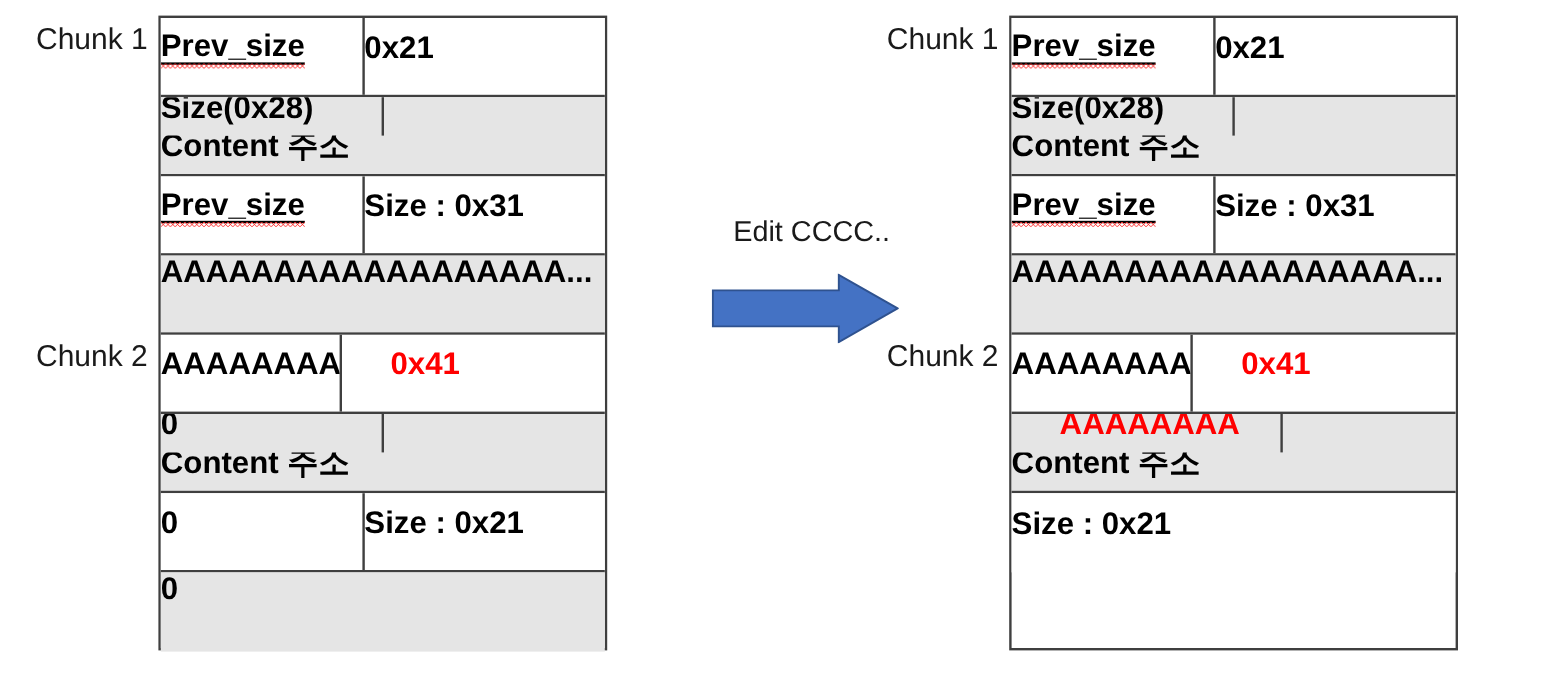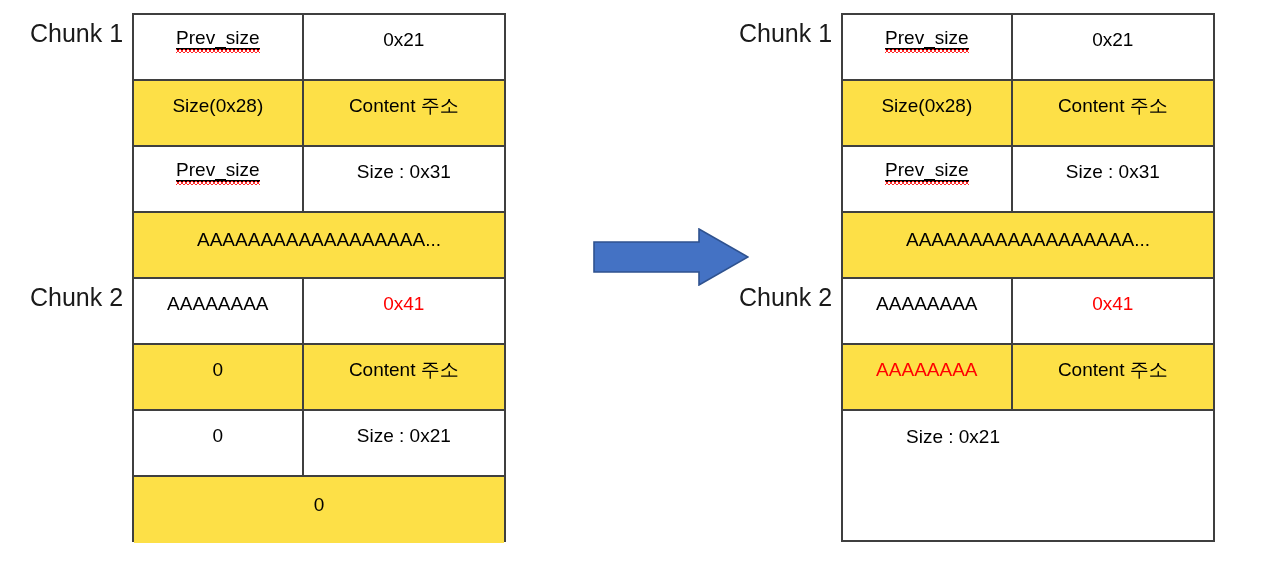--- a/index.html
+++ b/index.html
@@ -48,9 +48,9 @@
     box-sizing: border-box;
     display: flex;
     align-items: center;
-    justify-content: center;
-    font-weight: normal;
-    font-size: 19px;
+    justify-content: flex-start;
+    font-weight: bold;
+    font-size: 26px;
     color: #000000;
     line-height: 1;
     padding-bottom: 16px;  

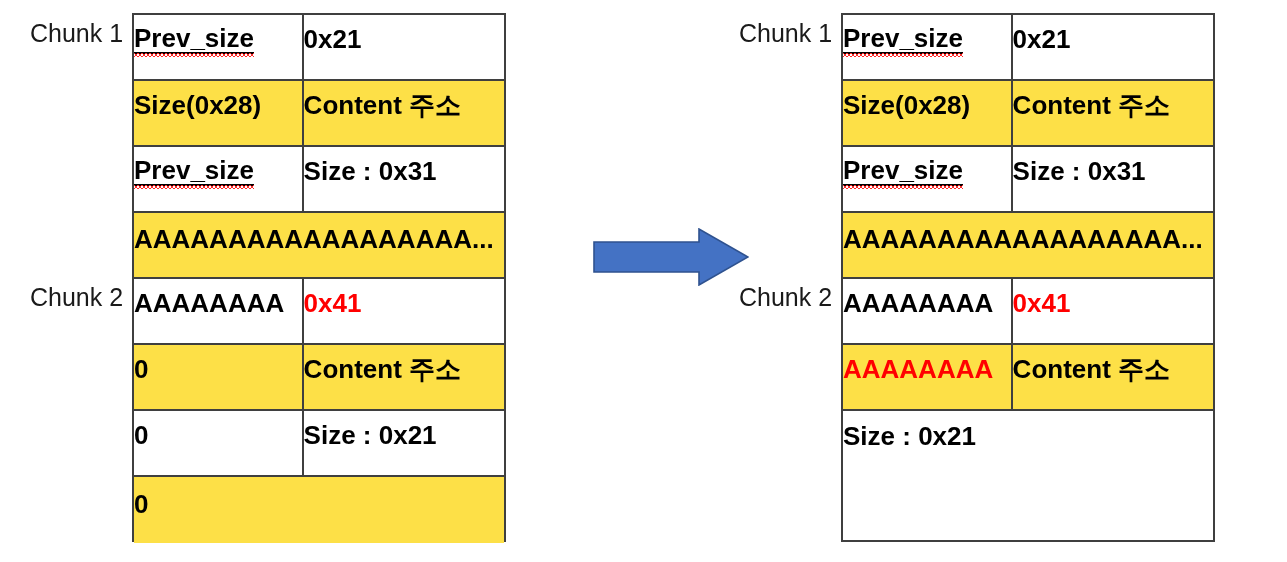--- a/index.html
+++ b/index.html
@@ -41,7 +41,7 @@
     border-bottom: 2px solid #3f3f3f;
   }
   .row:last-child { border-bottom: none; }
-  .row.fill-gray  { background: #fde047; }
+  .row.fill-gray  { background: #e5e5e5; flex-direction: column; }
   .row.fill-white { background: #ffffff; }
 
   .cell {

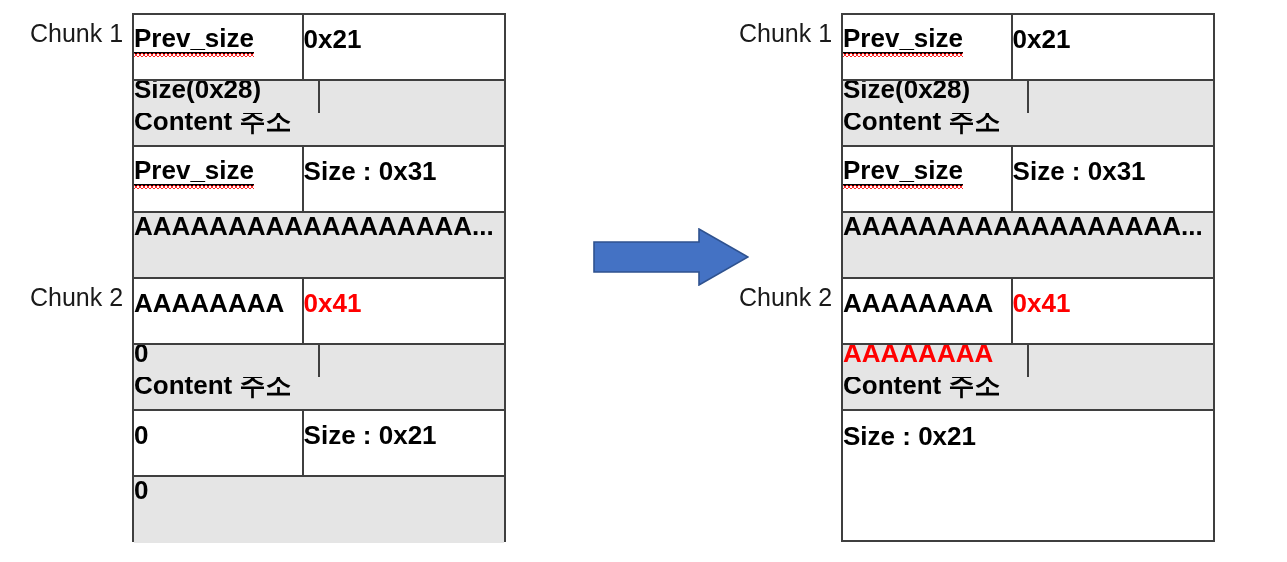--- a/index.html
+++ b/index.html
@@ -170,6 +170,7 @@
     </div>
 
   <div class="transition">
+    <div class="transition-label">Edit CCCC..</div>
     <svg class="arrow-svg" width="156" height="58" viewBox="0 0 156 58">
       <polygon points="1,14 106,14 106,1 155,29 106,57 106,44 1,44" fill="#4472C4" stroke="#2F528F" stroke-width="1.6" stroke-linejoin="miter"></polygon>
     </svg>

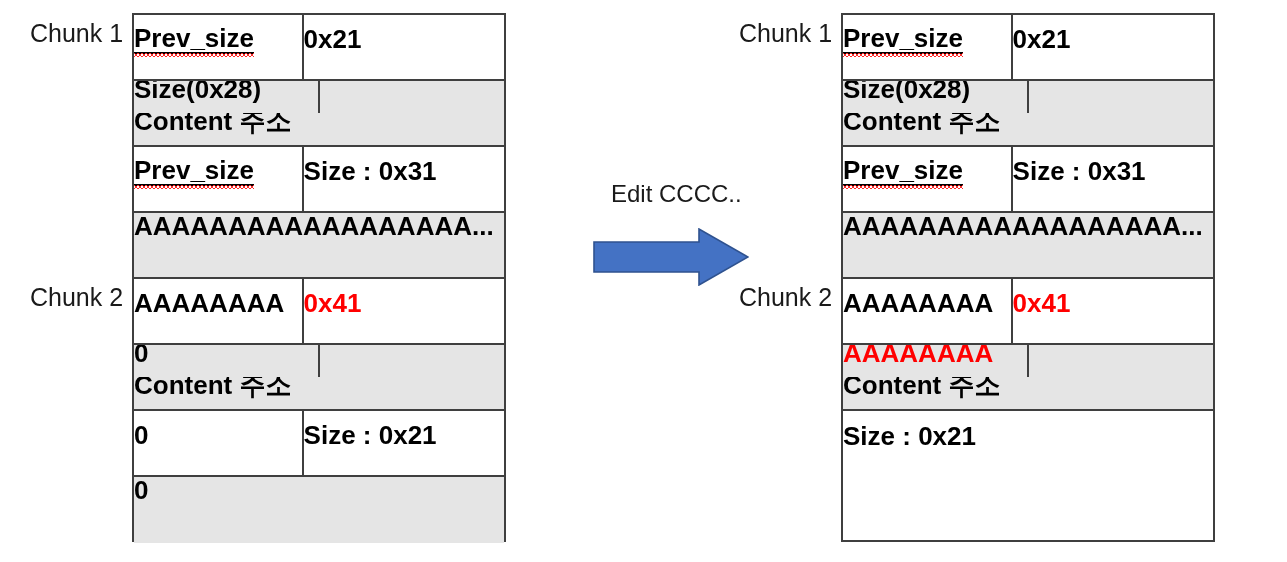--- a/index.html
+++ b/index.html
@@ -64,7 +64,7 @@
   
   .row.merged .cell.col-full { padding-bottom: 12px; }
 
-  .cell.red { color: #ff0000; }
+  .cell.red { color: #ff0000; margin-left: 40px; }
 
   
   .spellcheck {

